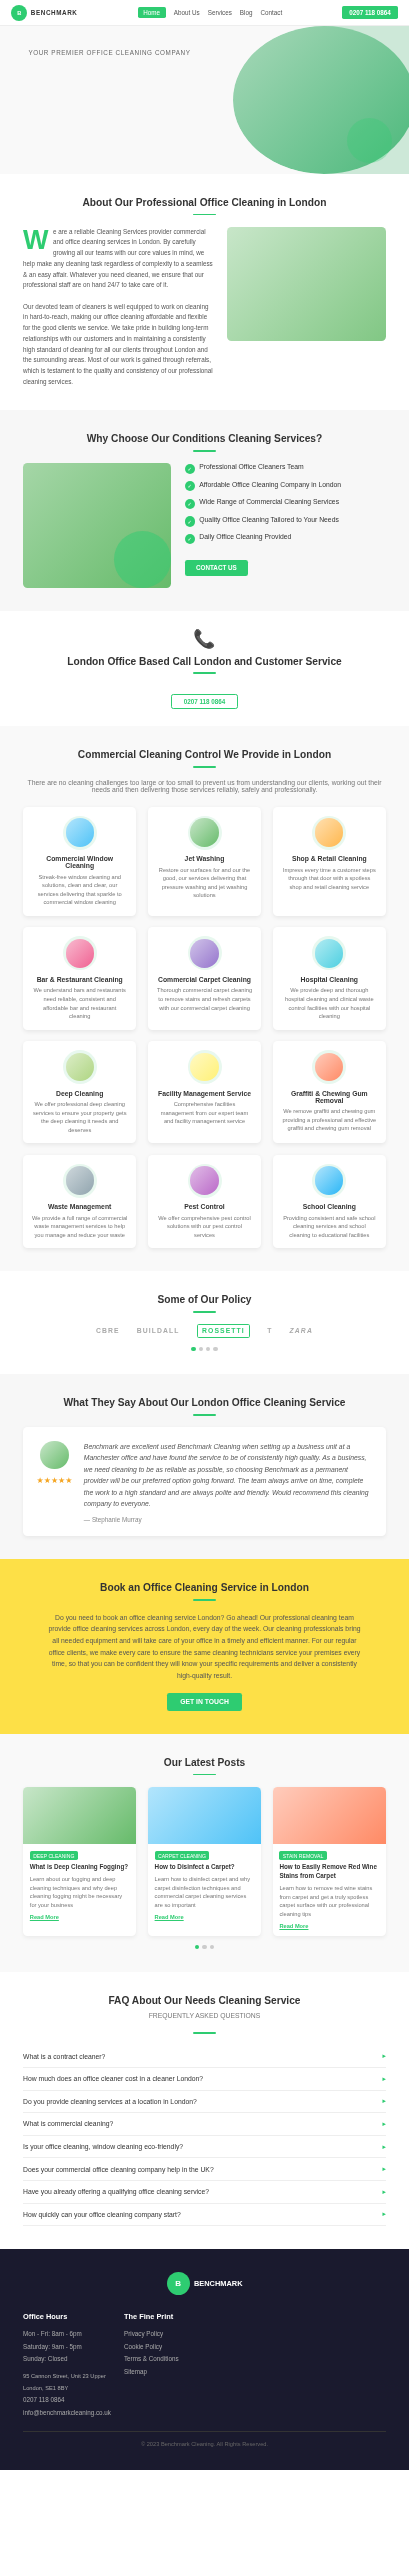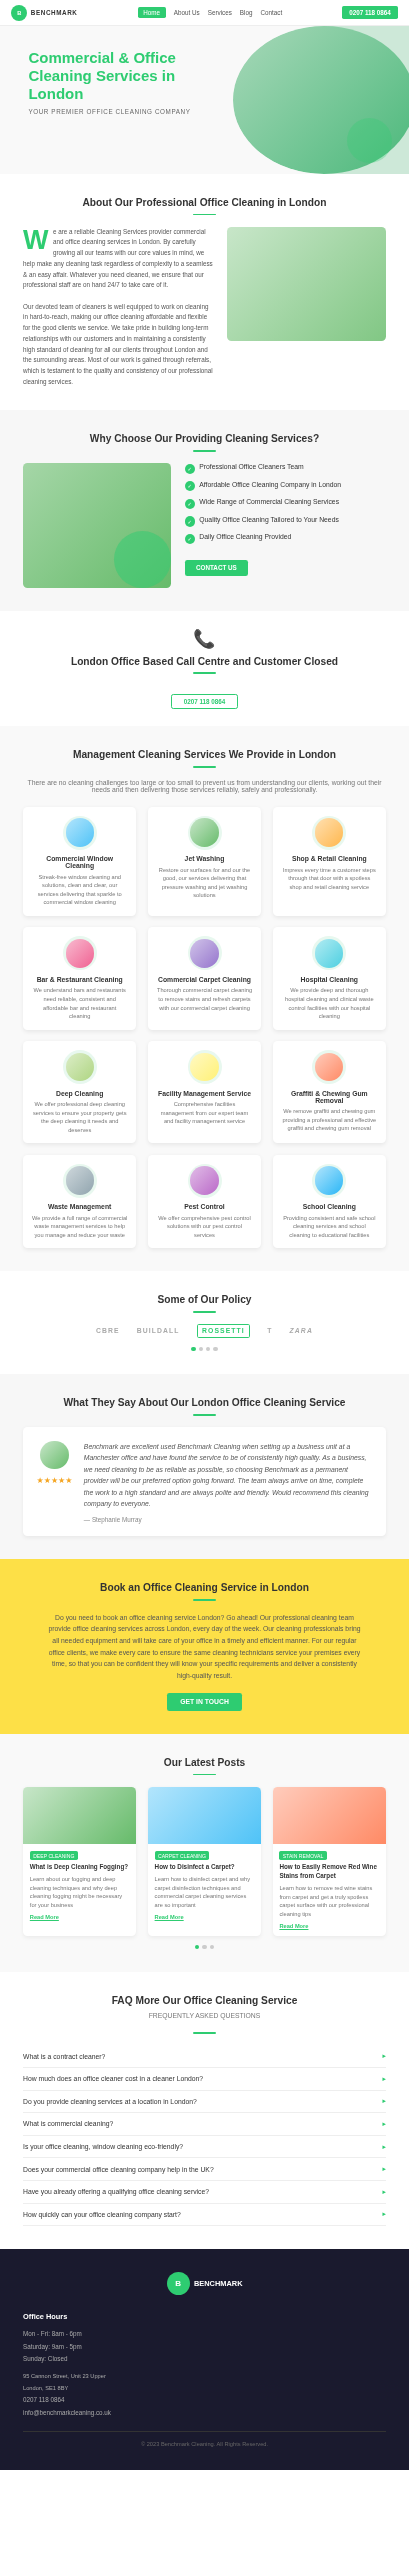--- a/index.html
+++ b/index.html
@@ -136,7 +136,6 @@
 
 <section class="hero">
   <div class="hero-content">
-    <h1 class="hero-title">Commercial &amp; Office Cleaning Services in London</h1>
     <p class="hero-subtitle">YOUR PREMIER OFFICE CLEANING COMPANY</p>
   </div>
   <div class="hero-img">

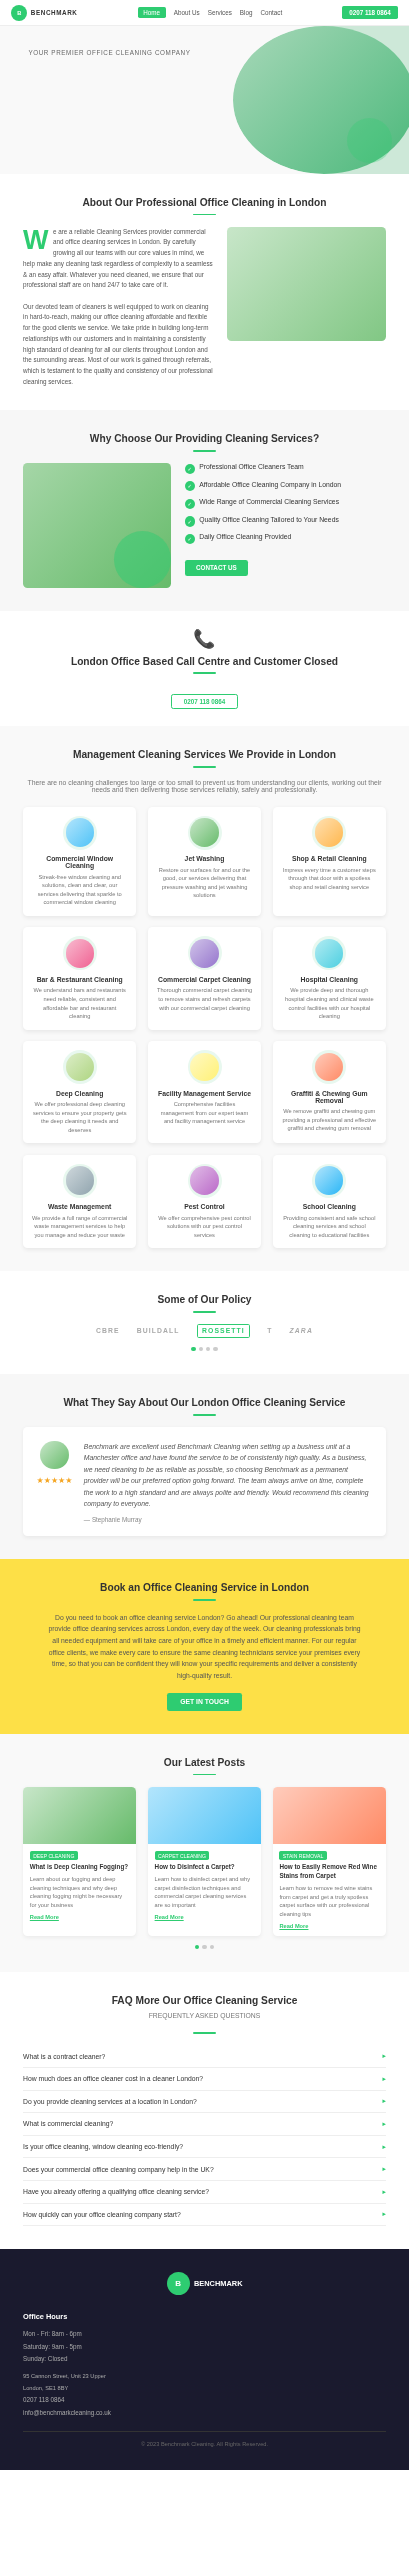--- a/index.html
+++ b/index.html
@@ -157,7 +157,7 @@
 </section>
 
 <section class="why-section">
-  <h2 class="section-title">Why Choose Our Providing Cleaning Services?</h2>
+  <h2 class="section-title">Why Choose Our Conditions Cleaning Services?</h2>
   <div class="green-underline"></div>
   <div class="why-inner">
     <div class="why-img">

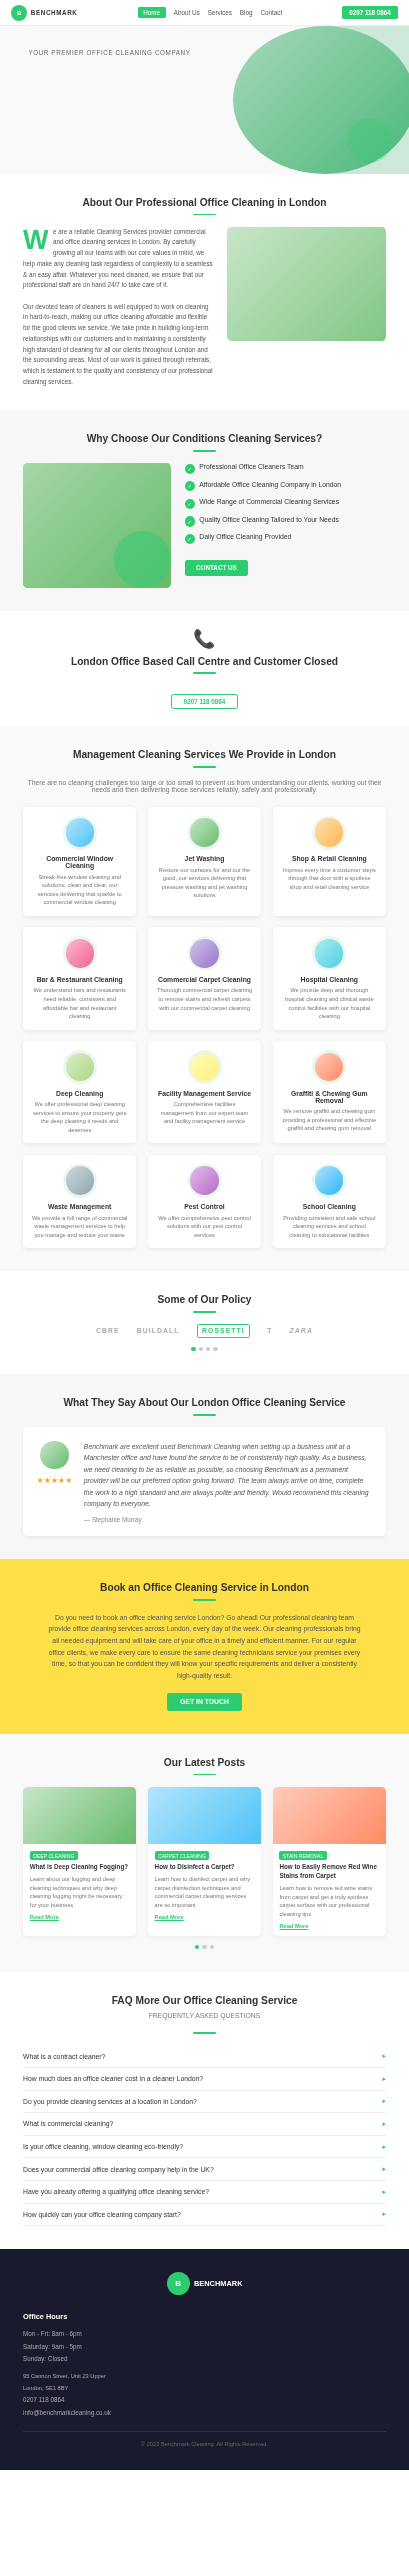--- a/index.html
+++ b/index.html
@@ -193,7 +193,7 @@
 
 <section class="callcenter-section">
   <div class="callcenter-icon">📞</div>
-  <h3 class="section-title">London Office Based Call Centre and Customer Closed</h3>
+  <h3 class="section-title">London Office Based Call London and Customer Service</h3>
   <div class="green-underline"></div>
   <div class="callcenter-btn">0207 118 0864</div>
 </section>

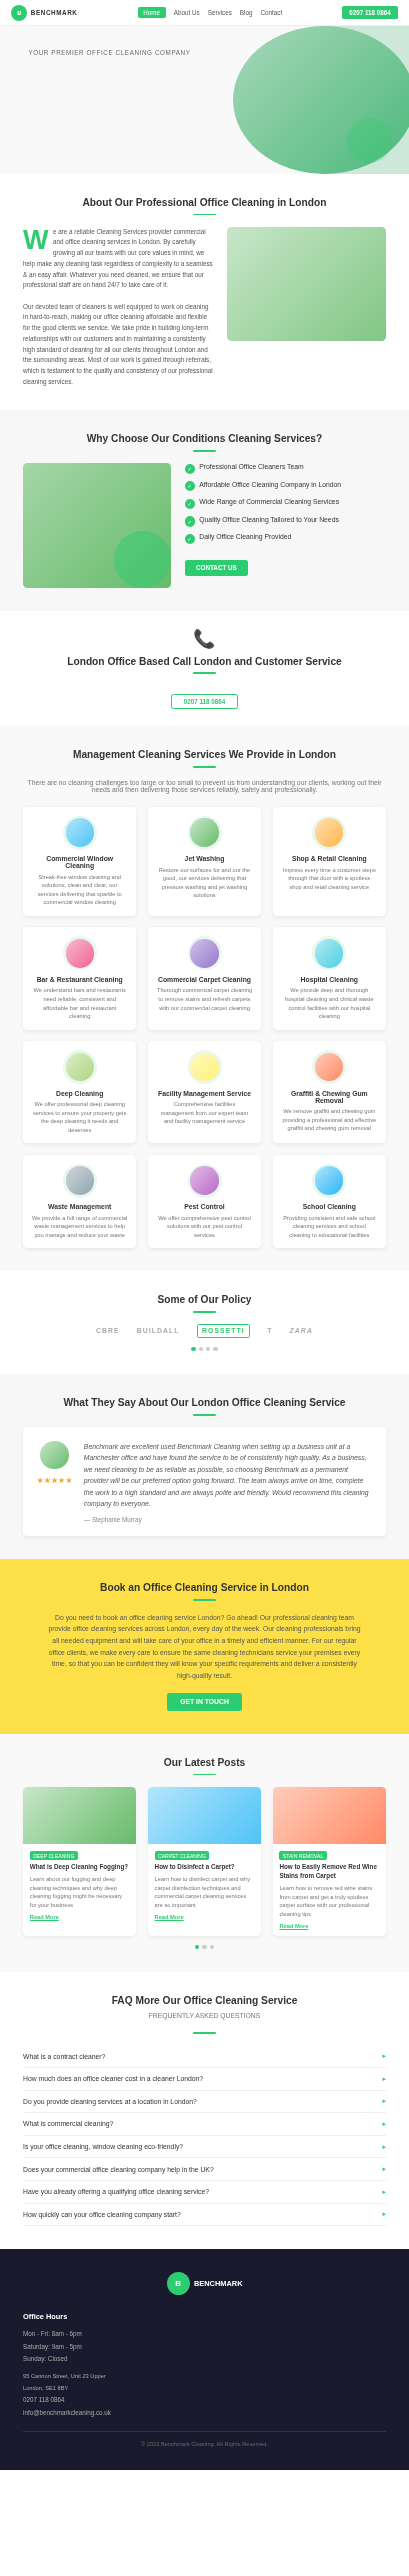--- a/index.html
+++ b/index.html
@@ -199,7 +199,7 @@
 </section>
 
 <section class="services-section">
-  <h2 class="section-title">Management Cleaning Services We Provide in London</h2>
+  <h2 class="section-title">Commercial Cleaning Control We Provide in London</h2>
   <div class="green-underline"></div>
   <p class="section-subtitle">There are no cleaning challenges too large or too small to prevent us from understanding our clients, working out their needs and then delivering those services reliably, safely and professionally.</p>
   <div class="services-grid">

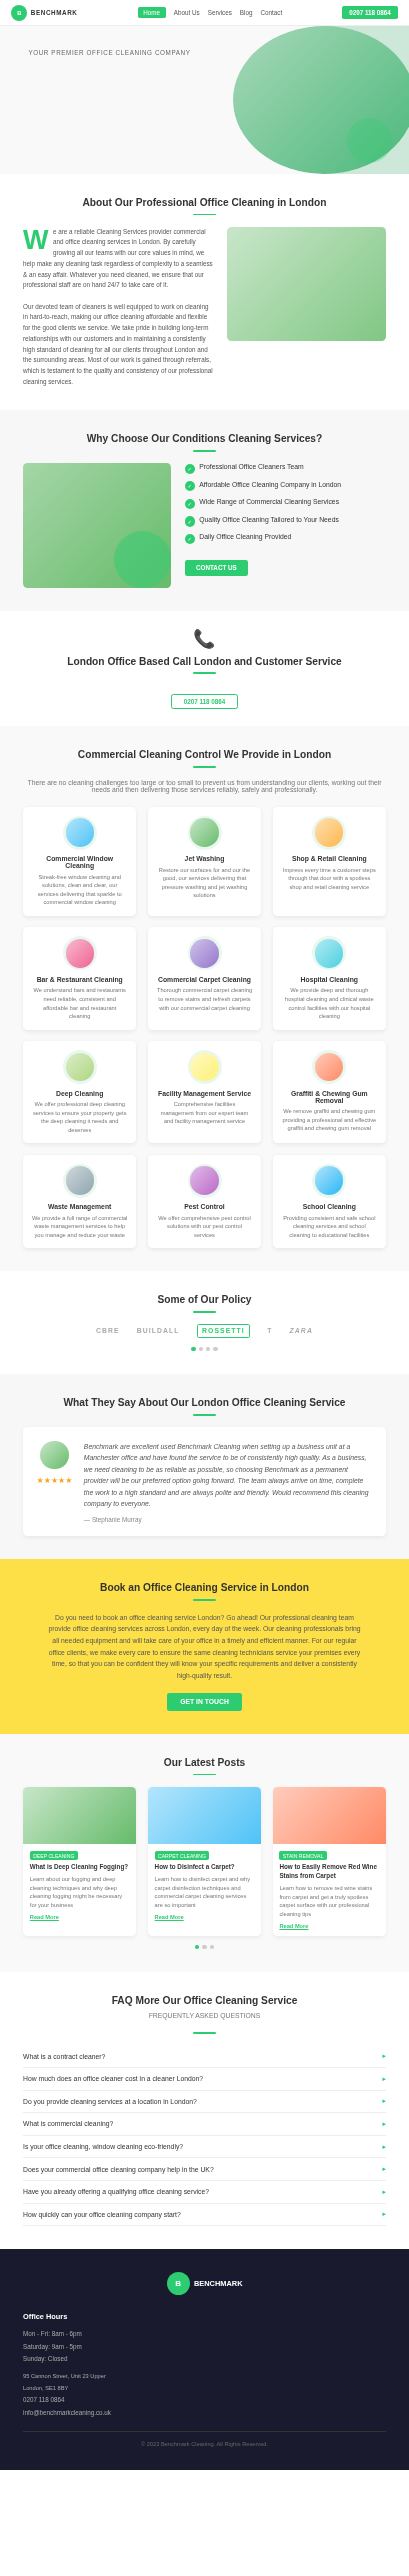--- a/index.html
+++ b/index.html
@@ -374,7 +374,7 @@
 </section>
 
 <section class="faq-section">
-  <h2 class="section-title">FAQ More Our Office Cleaning Service</h2>
+  <h2 class="section-title">FAQ About Our Needs Cleaning Service</h2>
   <p class="section-subtitle">FREQUENTLY ASKED QUESTIONS</p>
   <div class="green-underline"></div>
 

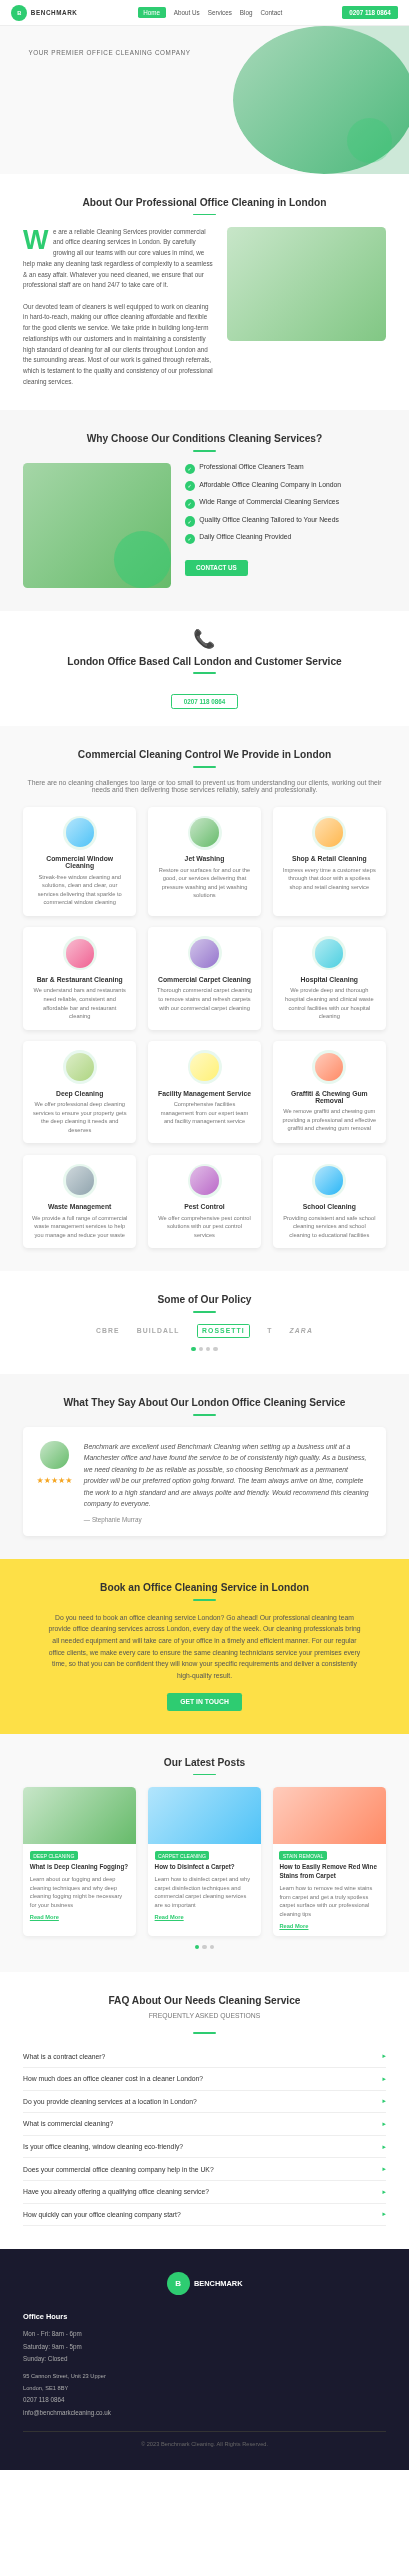--- a/index.html
+++ b/index.html
@@ -432,6 +432,15 @@
       <p>0207 118 0864</p>
       <p>info@benchmarkcleaning.co.uk</p>
     </div>
+    <div class="footer-col">
+      <div class="footer-col-title">The Fine Print</div>
+      <ul>
+        <li><a href="#">Privacy Policy</a></li>
+        <li><a href="#">Cookie Policy</a></li>
+        <li><a href="#">Terms &amp; Conditions</a></li>
+        <li><a href="#">Sitemap</a></li>
+      </ul>
+    </div>
   </div>
   <div class="footer-bottom">
     <span>© 2023 Benchmark Cleaning. All Rights Reserved.</span>

